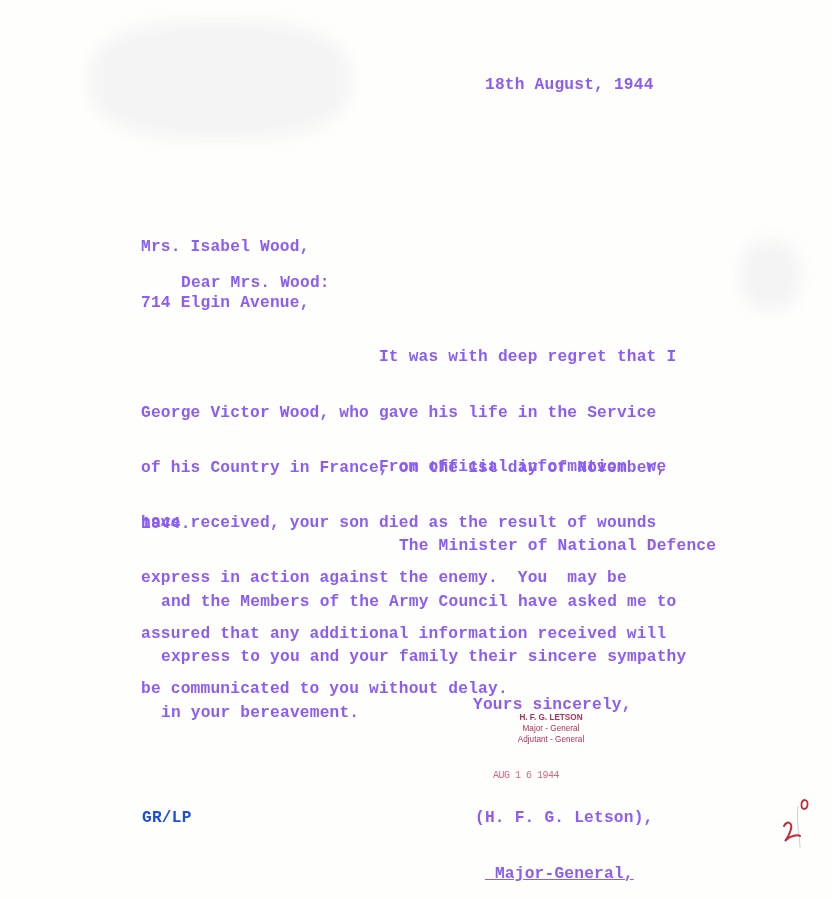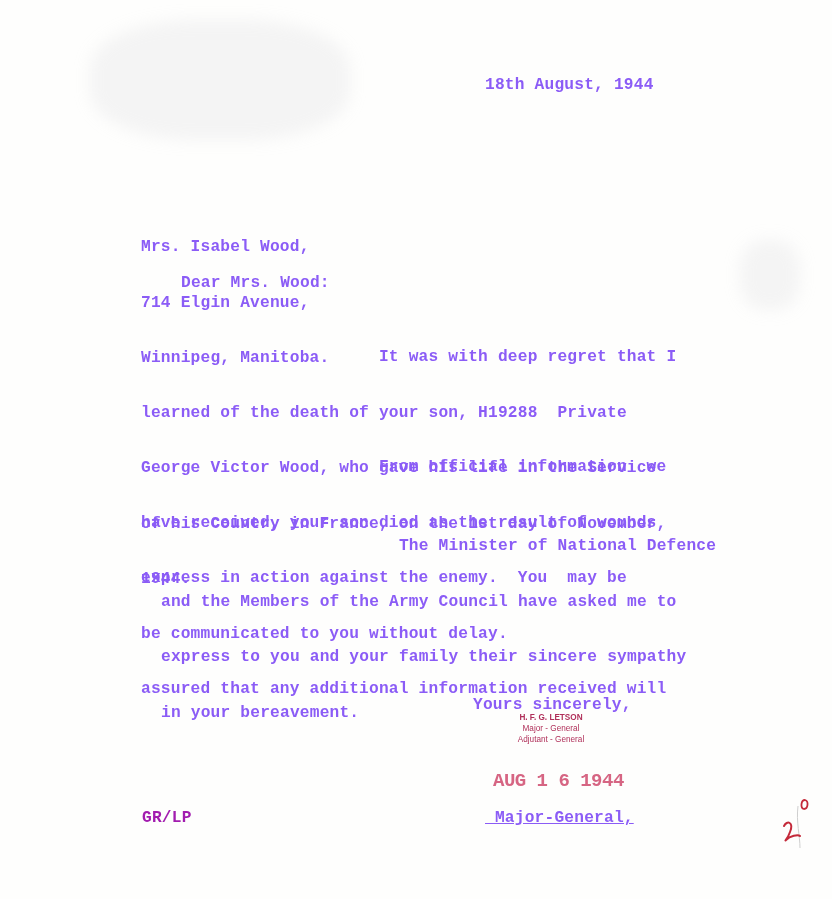--- a/index.html
+++ b/index.html
@@ -89,7 +89,6 @@
   <div class="tw addr">
     <div>Mrs. Isabel Wood,</div>
     <div>714 Elgin Avenue,</div>
-    <div>Winnipeg, Manitoba.</div>
   </div>
 
   <div class="tw salutation">Dear Mrs. Wood:</div>

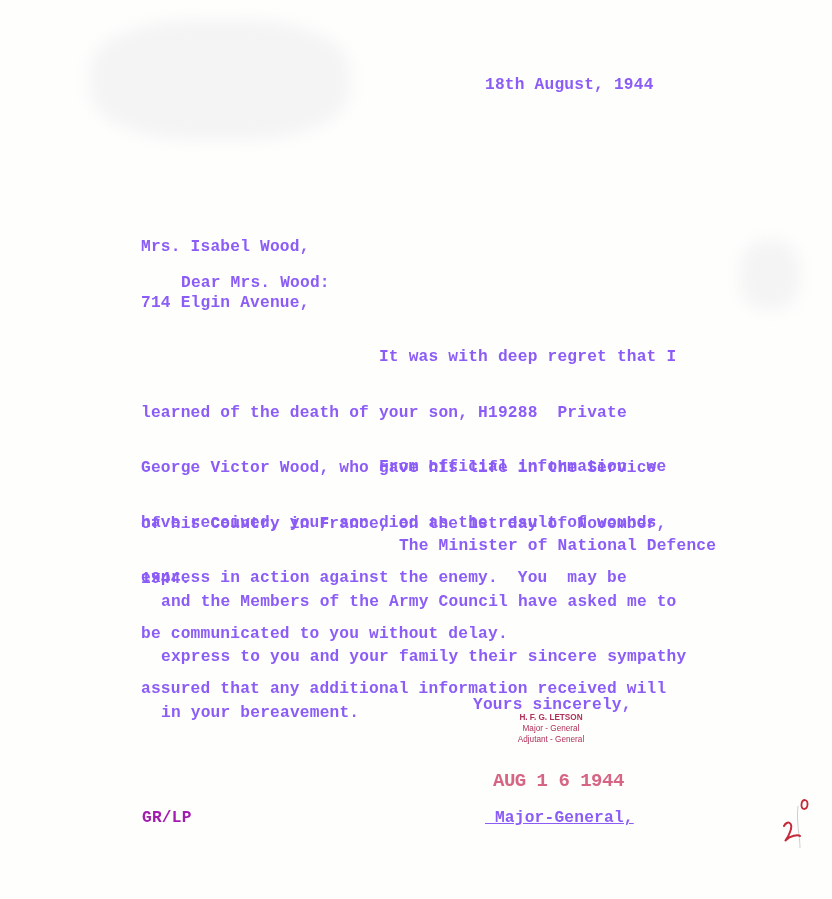--- a/index.html
+++ b/index.html
@@ -95,7 +95,6 @@
 
   <div class="tw para p1">
     <div>                        It was with deep regret that I</div>
-    <div>learned of the death of your son, H19288  Private</div>
     <div>George Victor Wood, who gave his life in the Service</div>
     <div>of his Country in France, on the 1st day of November,</div>
     <div>1944.</div>

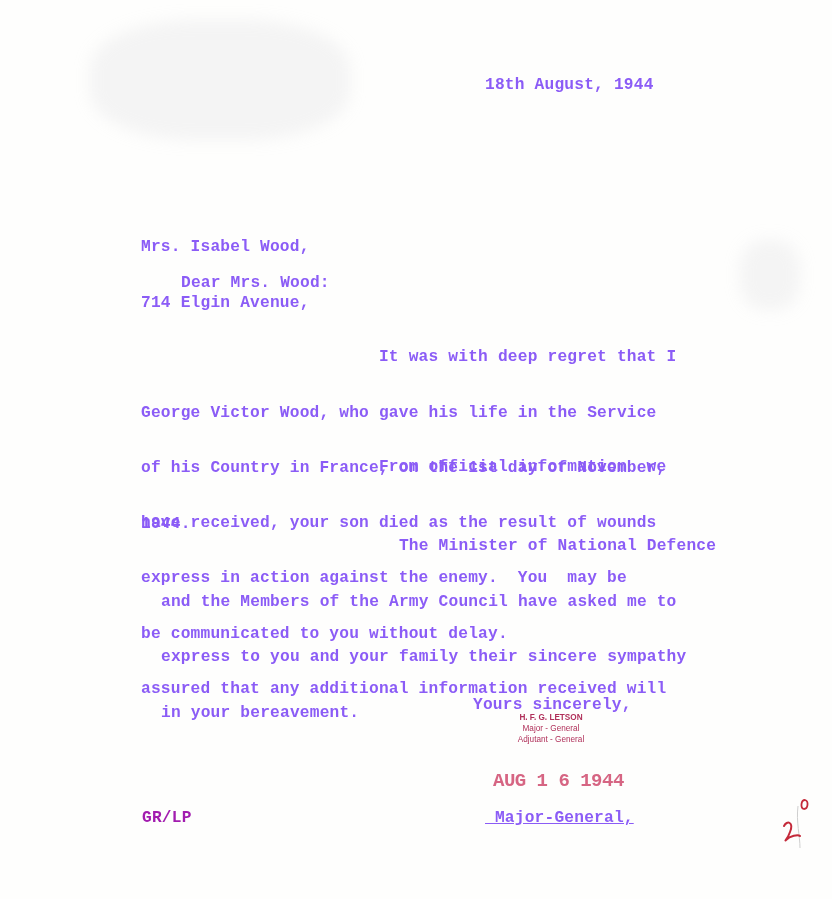--- a/index.html
+++ b/index.html
@@ -104,8 +104,8 @@
     <div>                        From official information  we</div>
     <div>have received, your son died as the result of wounds</div>
     <div>express in action against the enemy.  You  may be</div>
+    <div>assured that any additional information received will</div>
     <div>be communicated to you without delay.</div>
-    <div>assured that any additional information received will</div>
   </div>
 
   <div class="tw para p3">

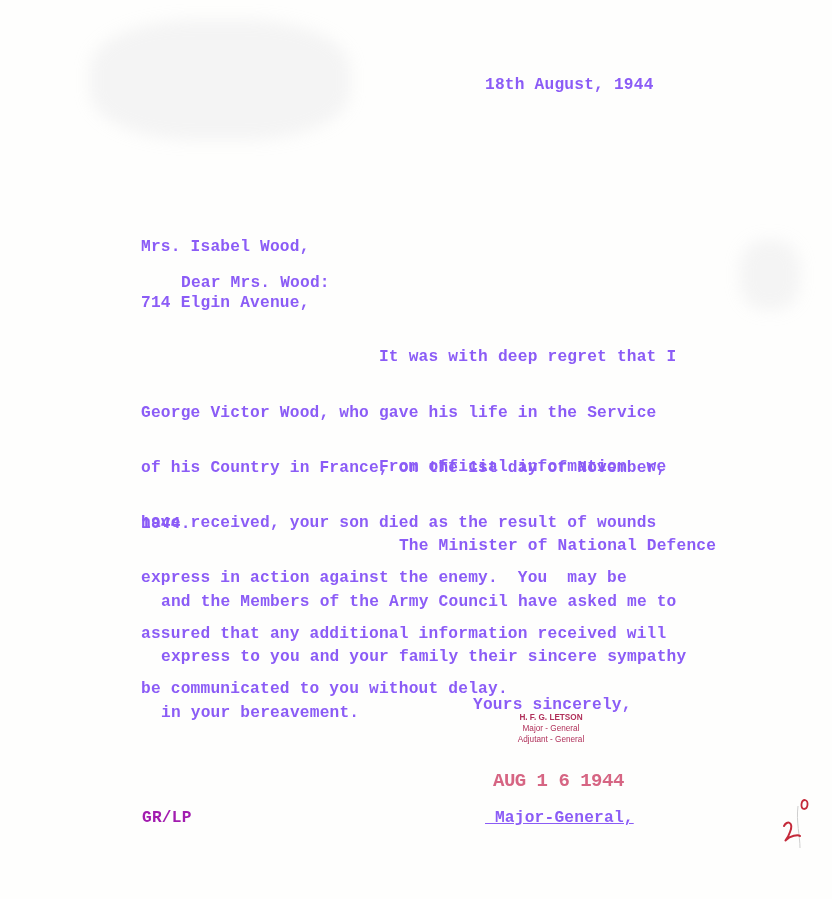--- a/index.html
+++ b/index.html
@@ -58,8 +58,8 @@
       position: absolute;
       left: 493px; top: 770px;
       font-family: "Liberation Mono", monospace;
-      font-size: 19px;
-      font-weight: bold;
+      font-size: 10px;
+      font-weight: normal;
       color: rgba(200, 50, 90, 0.75);
       letter-spacing: -0.5px;
       white-space: pre;

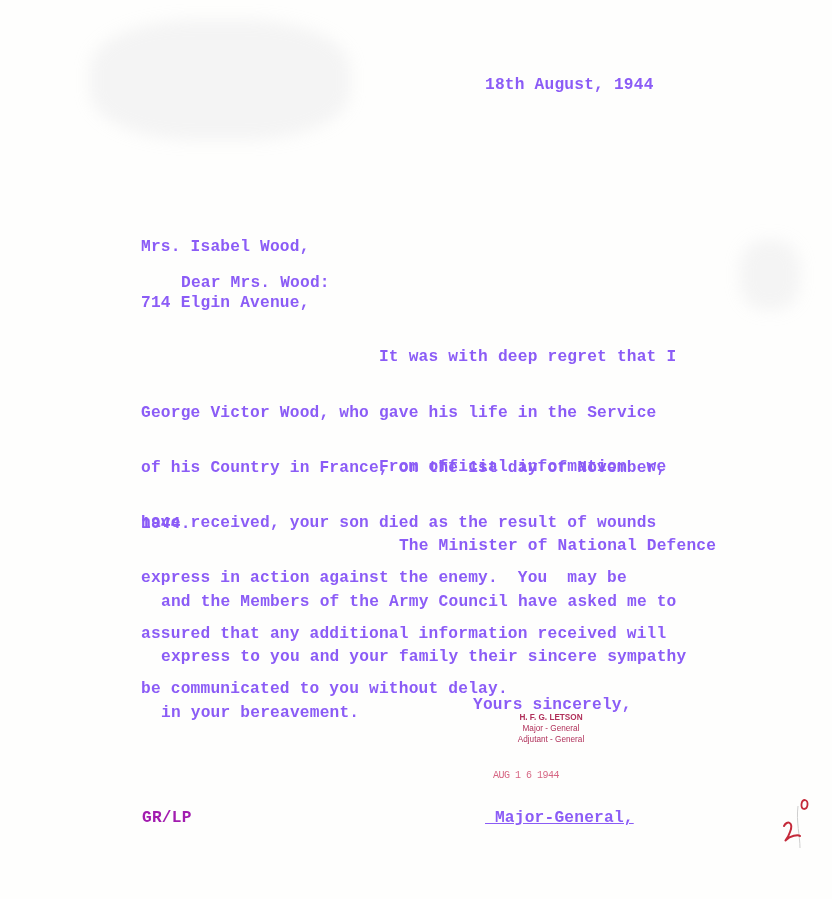--- a/index.html
+++ b/index.html
@@ -41,7 +41,7 @@
     .p4 { top: 623px; }
     .closing { left: 473px; top: 680px; margin-top: 16px; }
     .sig { left: 463px; top: 772px; }
-    .initials { left: 142px; top: 809px; color: #a21caf; filter: blur(0.6px); }
+    .initials { left: 142px; top: 809px; color: #1d4ed8; filter: blur(0.6px); }
     .stamp {
       position: absolute;
       left: 505px; top: 712px;

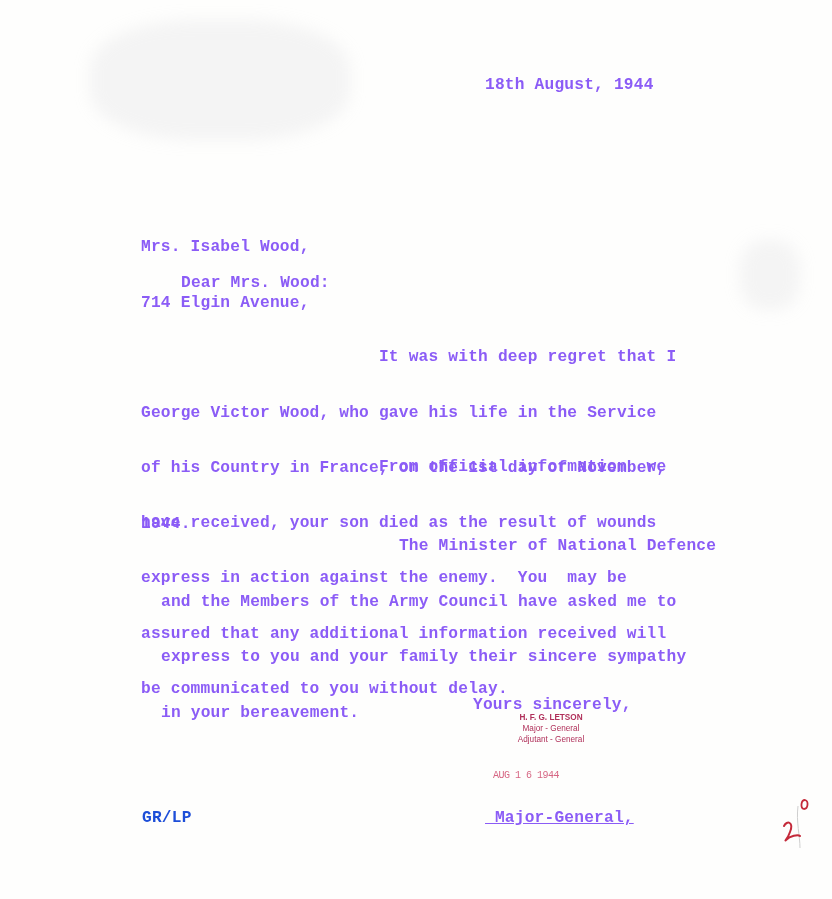--- a/index.html
+++ b/index.html
@@ -127,6 +127,7 @@
   </div>
 
   <div class="tw sig">
+    <div style="padding-left:12px;">(H. F. G. Letson),</div>
     <div style="padding-left:22px;text-decoration:underline;"> Major-General,</div>
     
   </div>

